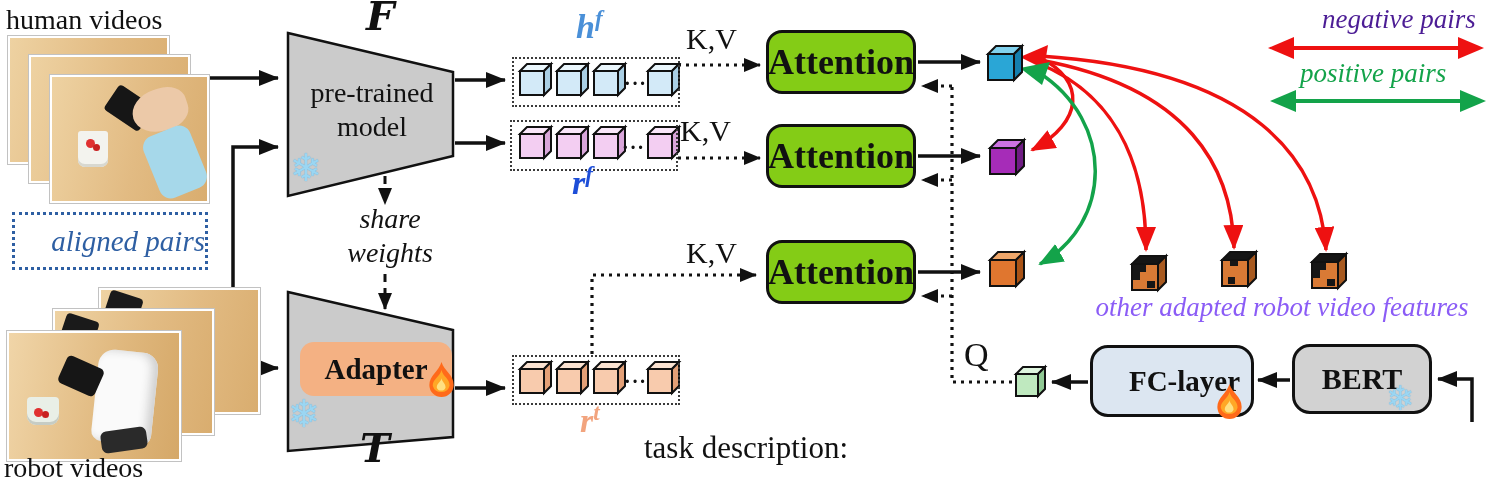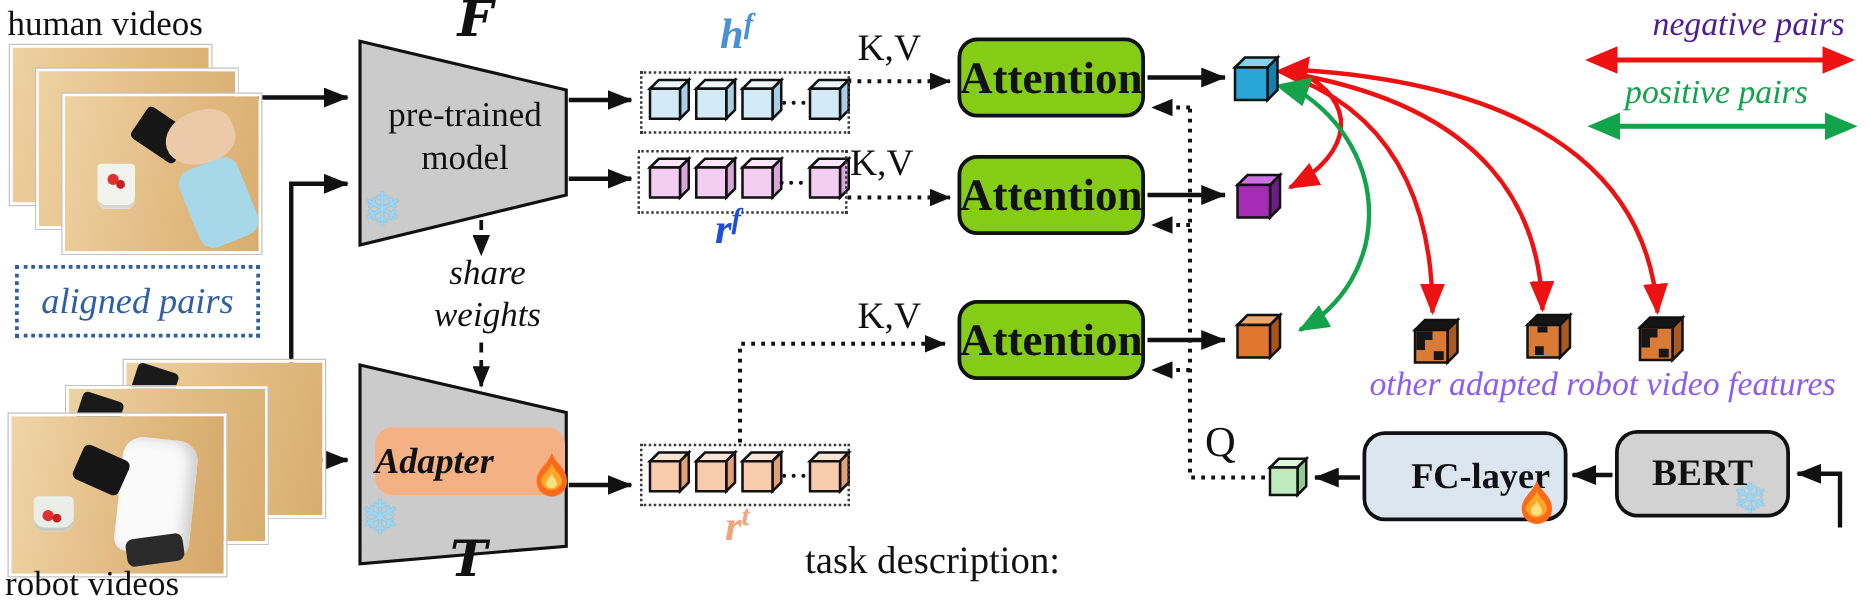--- a/index.html
+++ b/index.html
@@ -198,7 +198,7 @@
     </div>
   </div>
 
-  <div class="alignedbox" style="left:12px;top:212px;width:196px;height:58px;">
+  <div class="alignedbox" style="left:12px;top:212px;width:196px;height:58px;justify-content:flex-end;">
     <span>aligned pairs</span>
   </div>
 

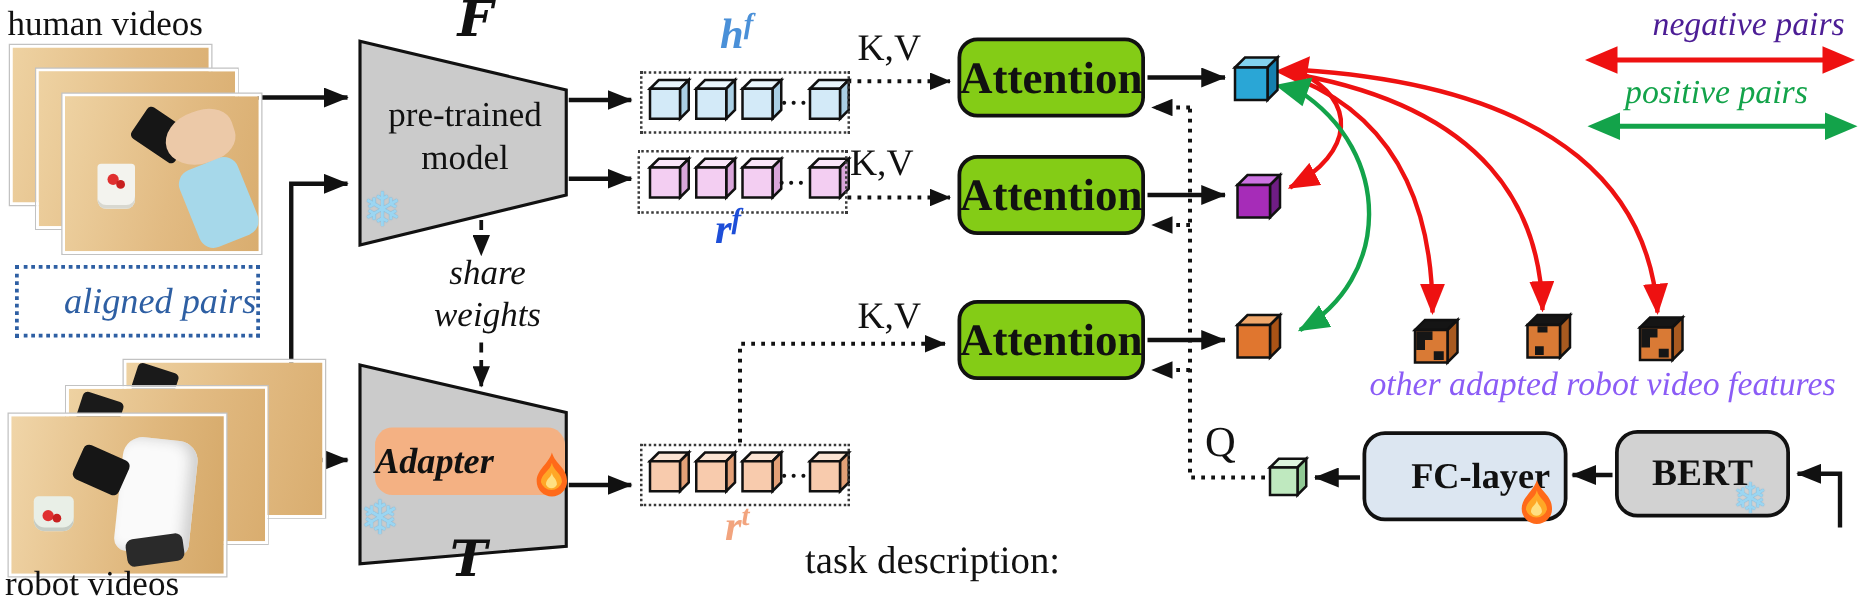--- a/index.html
+++ b/index.html
@@ -24,7 +24,7 @@
   .fcbox{background:#dce6f1;font-size:29px;}
   .bertbox{background:#d2d2d2;font-size:30px;}
   .adapterbox{position:absolute;background:#f4b183;border-radius:14px;display:flex;align-items:center;
-        font-weight:bold;font-size:29px;z-index:2;font-style:italic;}
+        justify-content:center;font-weight:bold;font-size:29px;z-index:2;}
   .trap-label{font-size:40px;font-style:italic;font-weight:bold;font-family:"DejaVu Serif",serif;z-index:2;}
   .snow{color:#9bd6f2;text-shadow:0 0 1px #58a8d8;z-index:3;}
   .supmath{font-size:34px;font-style:italic;font-weight:bold;z-index:2;}

